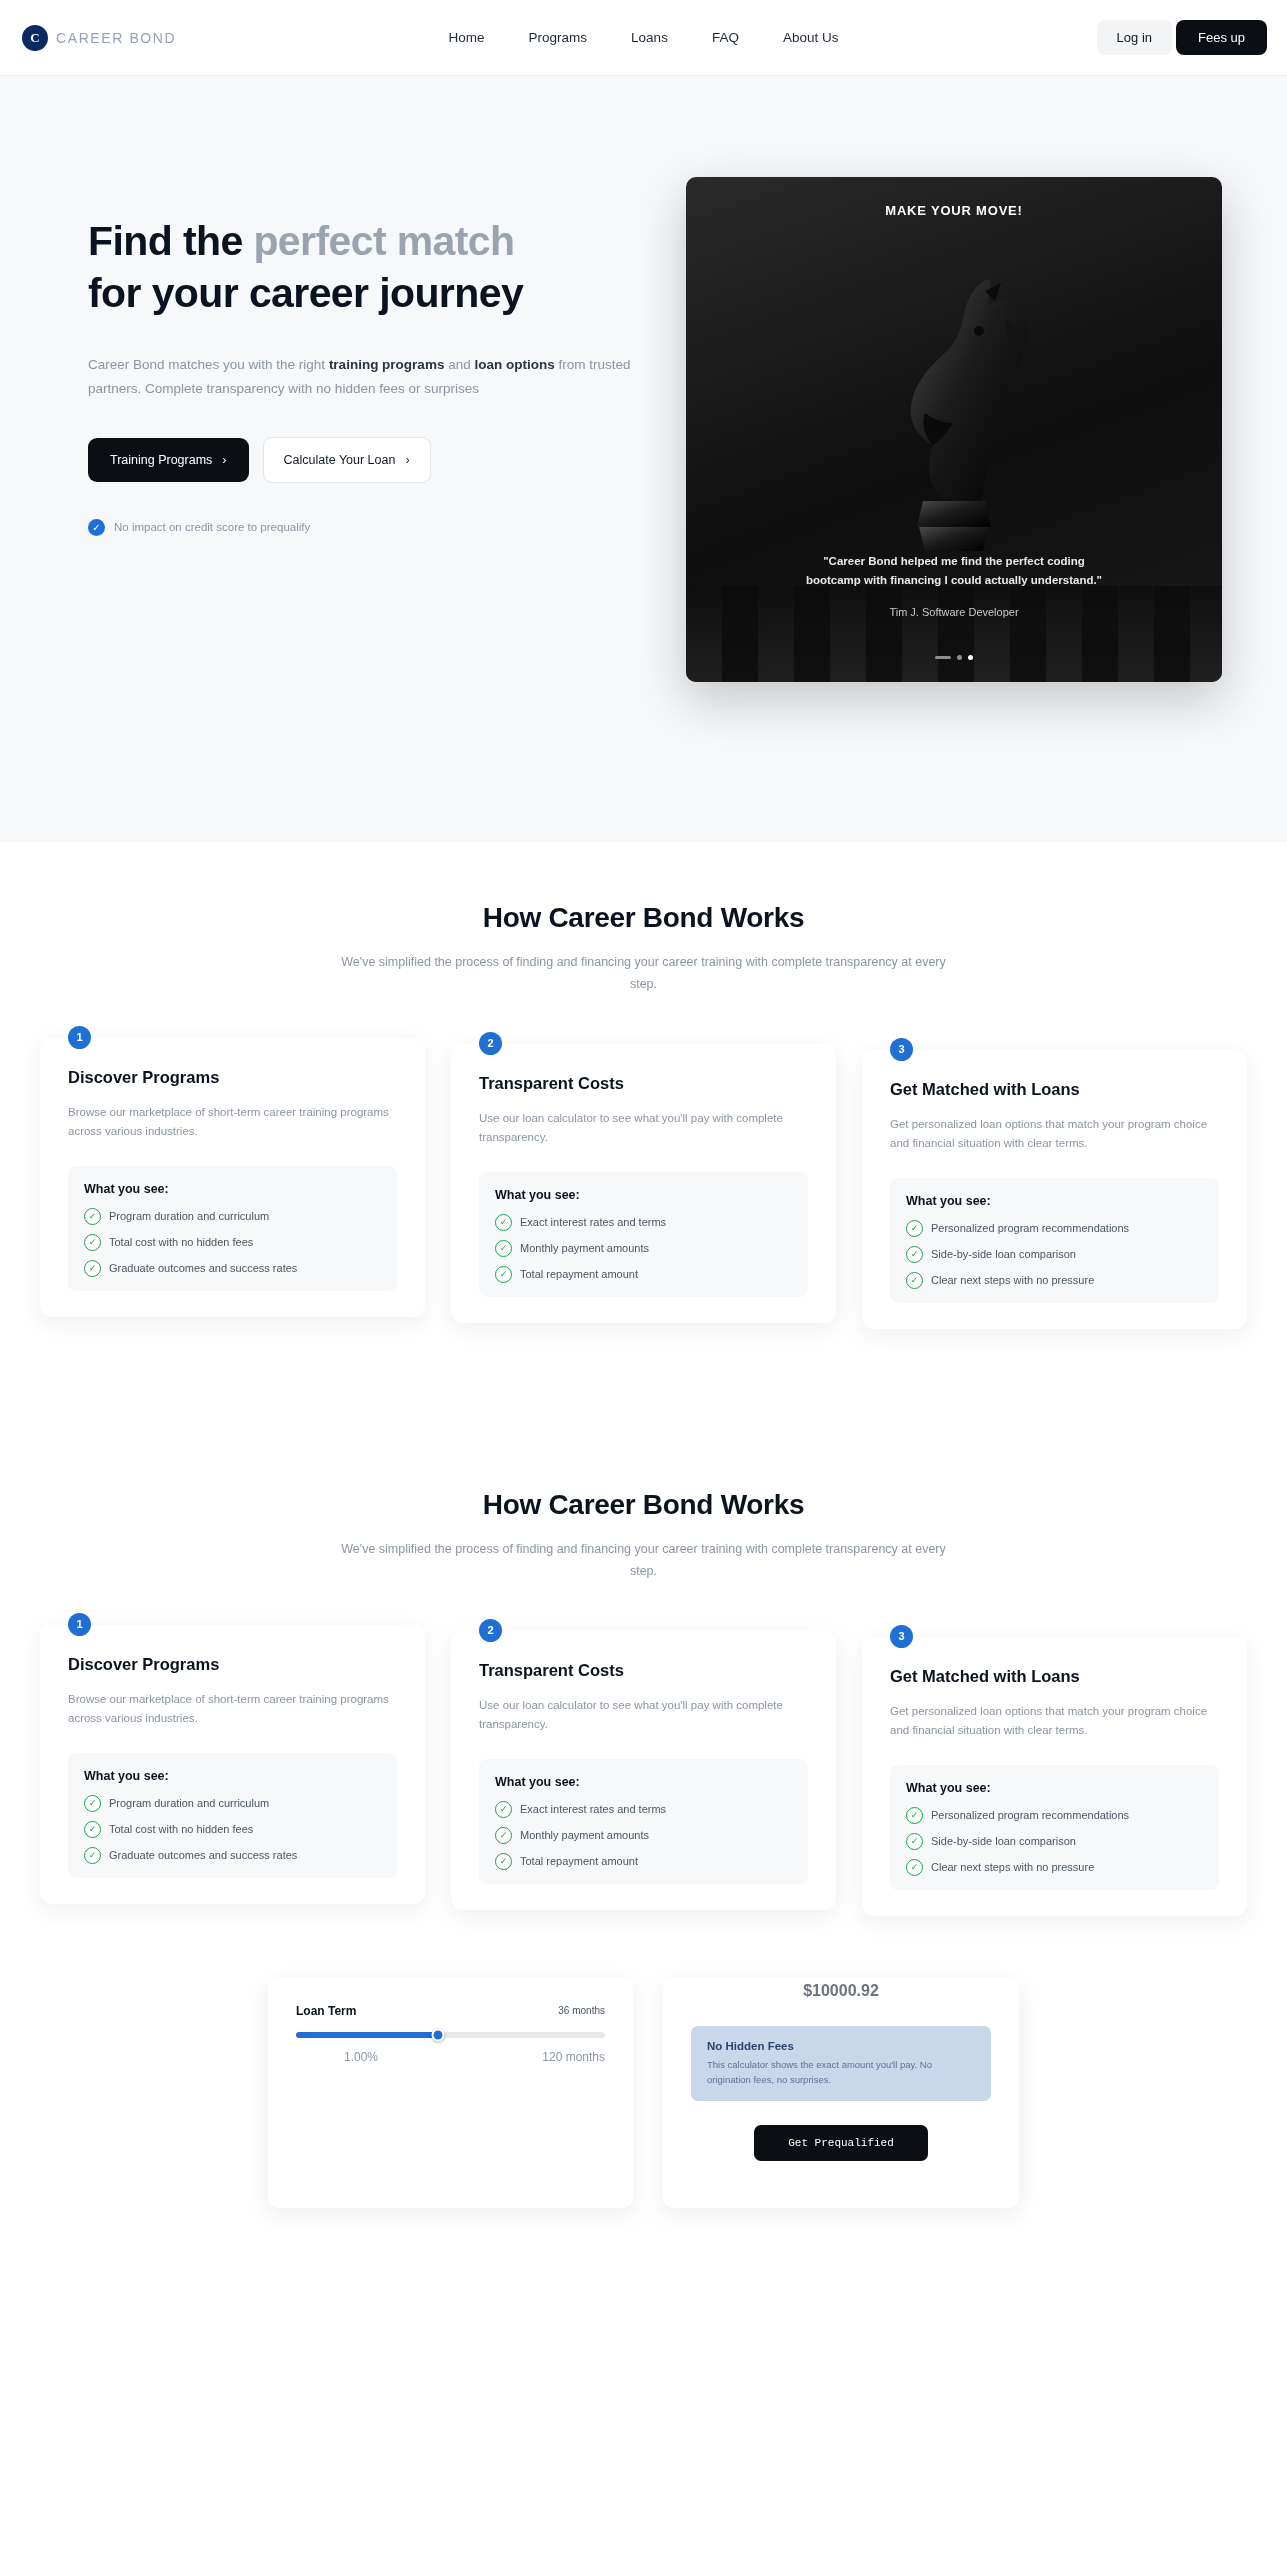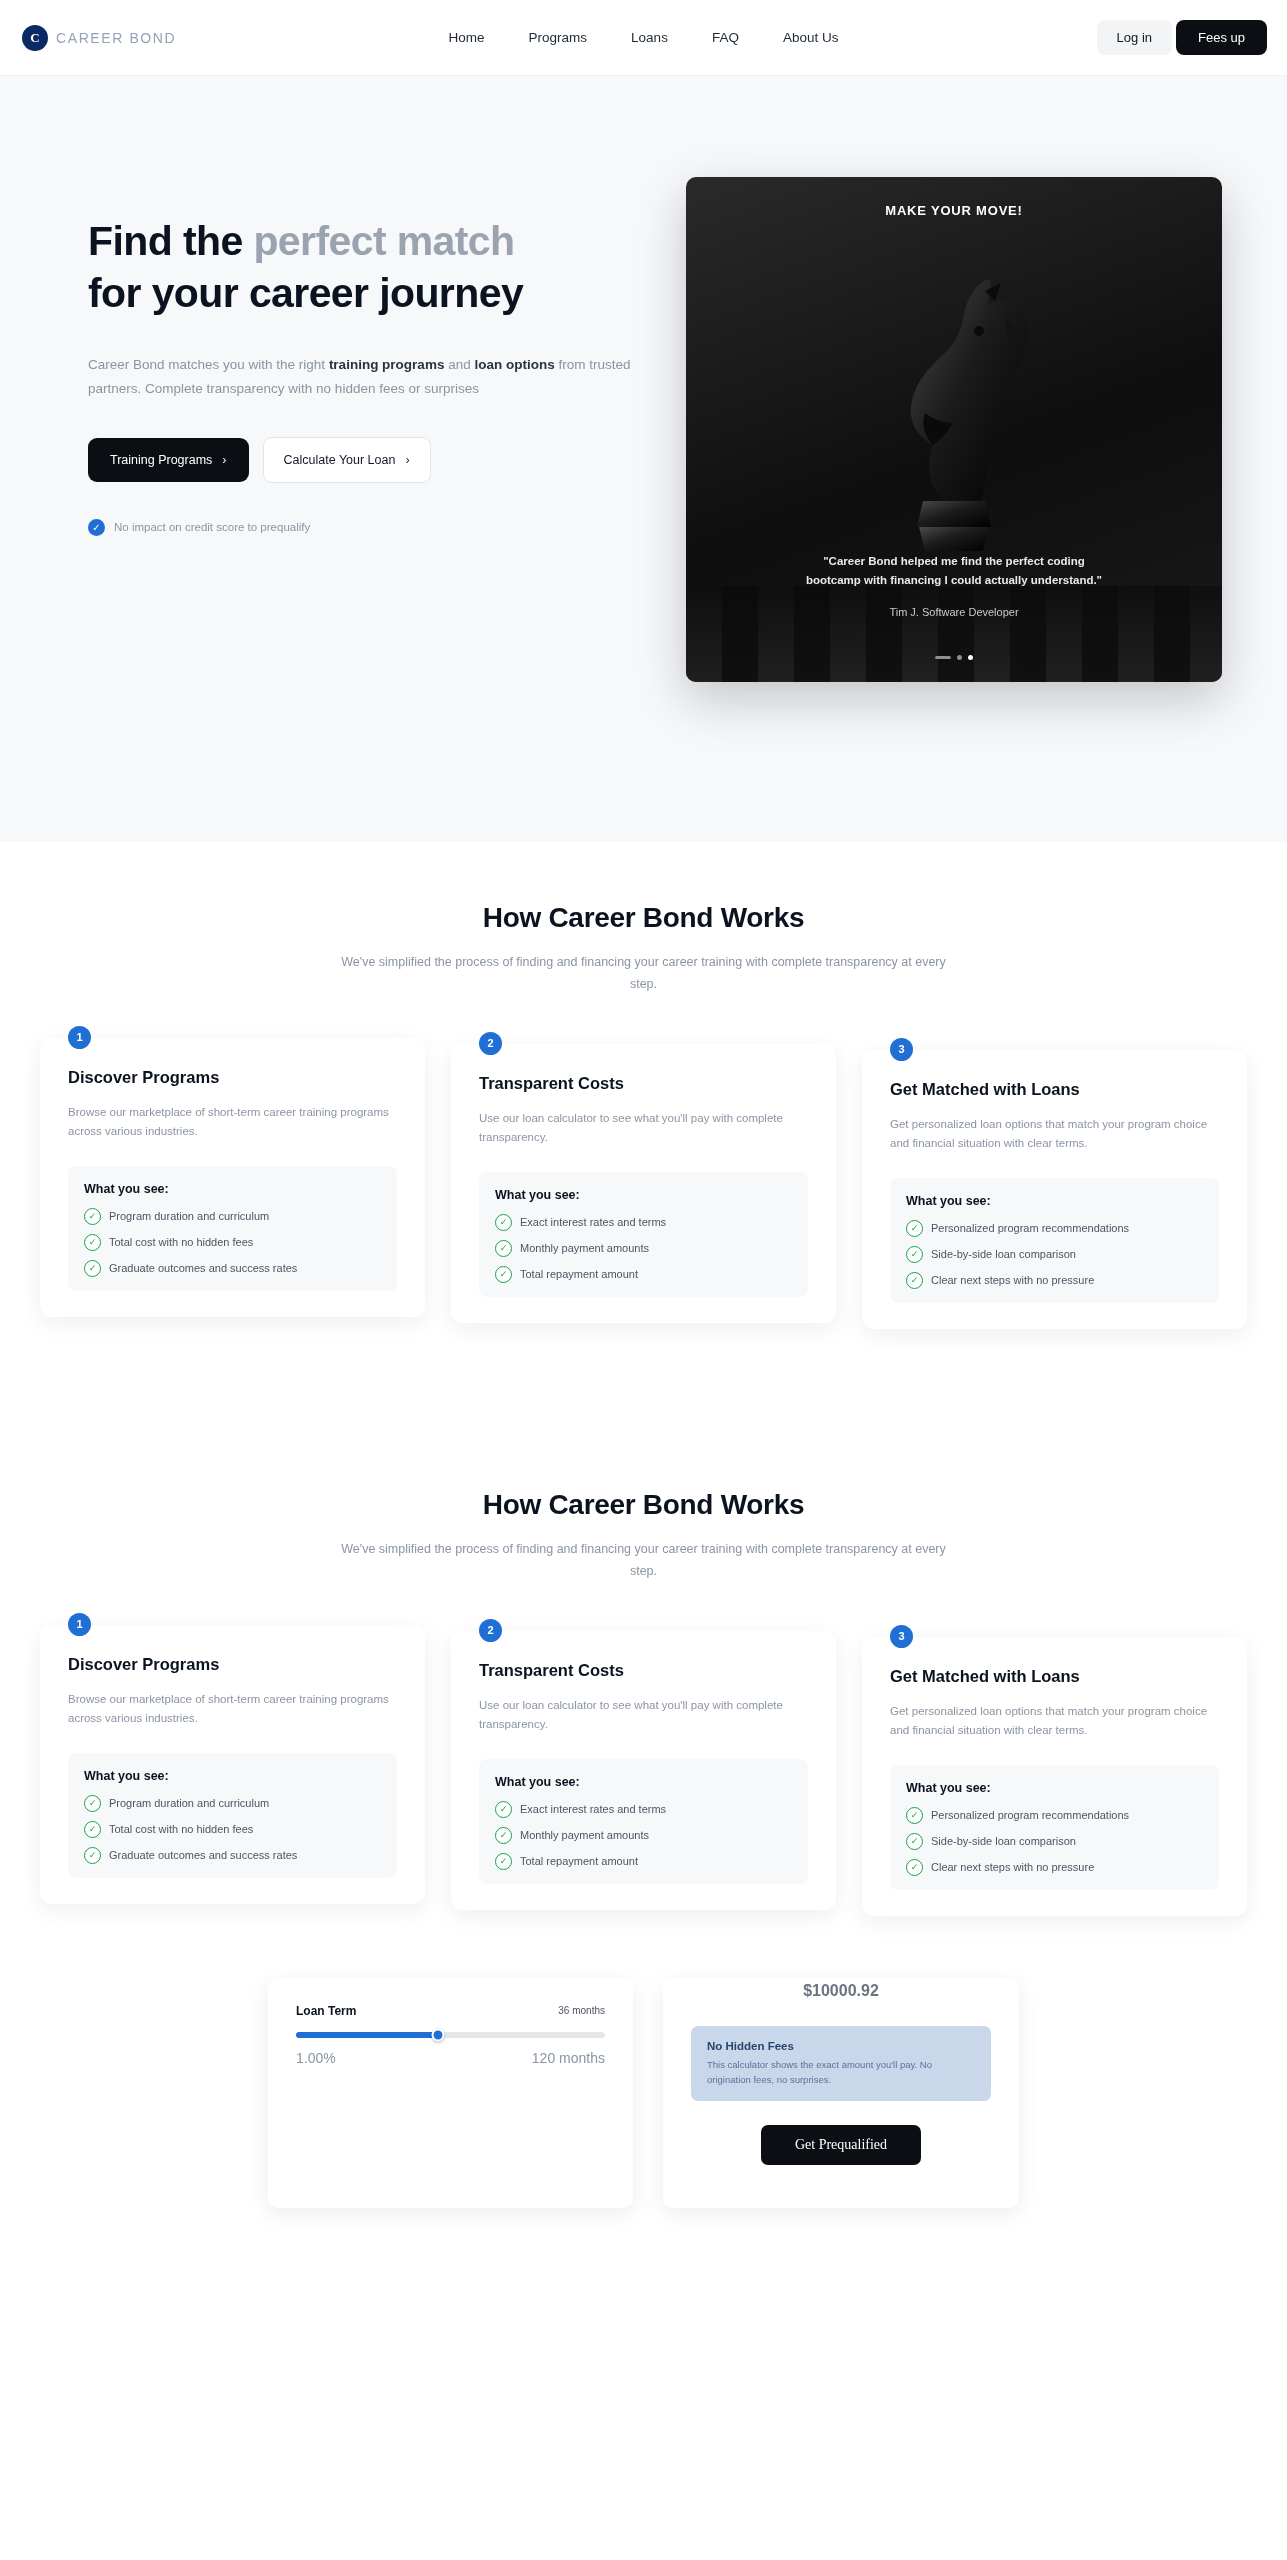--- a/index.html
+++ b/index.html
@@ -199,7 +199,7 @@
     width: 13px; height: 13px; border-radius: 50%; background: #1f6fd4; border: 2px solid #ffffff;
     box-shadow: 0 1px 3px rgba(0,0,0,.3);
   }
-  .slider-ends { margin-top: 12px; display: flex; justify-content: space-between; font-size: 14px; color: #8b95a3; }
+  .slider-ends { margin-top: 12px; display: flex; justify-content: space-between; font-size: 12px; color: #8b95a3; margin-left: 48px; }
   .amount-big { font-size: 16px; font-weight: bold; color: #6b7280; text-align:center; padding-top: 4px; }
   .notice {
     margin-top: 26px; background: #c9d7ea; border-radius: 7px; padding: 14px 16px;

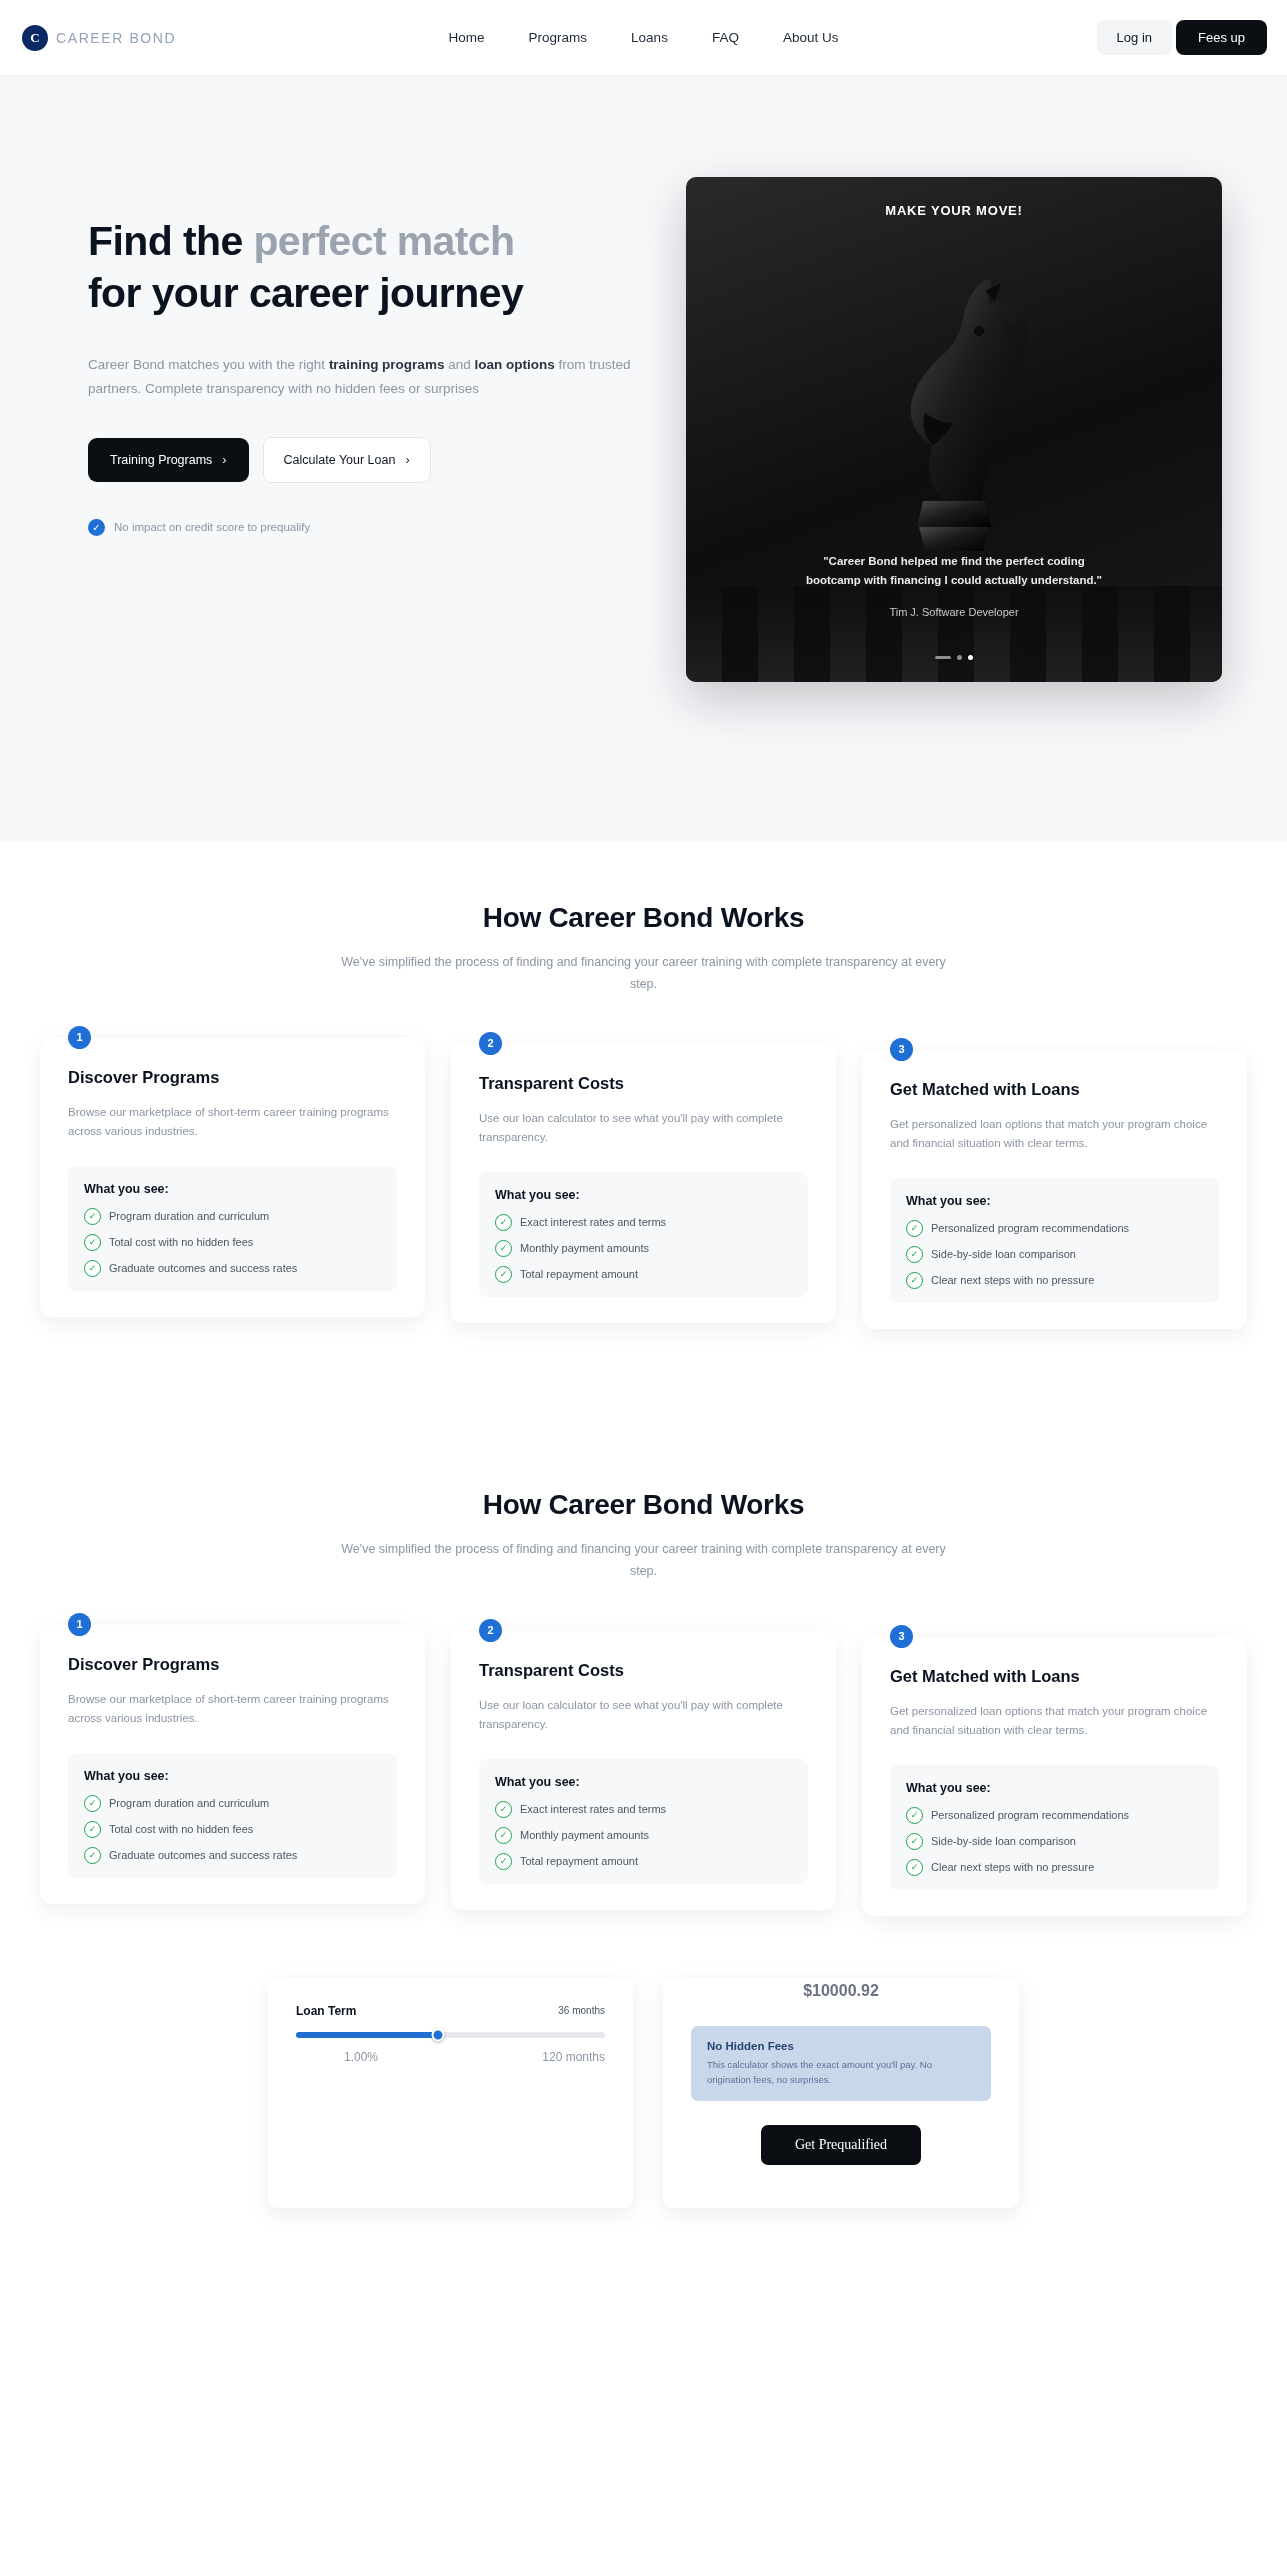--- a/index.html
+++ b/index.html
@@ -208,8 +208,8 @@
   .notice p { font-size: 9.5px; color: #4a6punk; color: #5b7296; line-height: 1.6; }
   .prequal-btn {
     display: block; margin: 24px auto 0 auto; background: #0b0f14; color: #ffffff;
-    border: none; border-radius: 7px; padding: 12px 34px; font-size: 14px; cursor: pointer;
-    font-family: Liberation Serif, serif;
+    border: none; border-radius: 7px; padding: 12px 34px; font-size: 11px; cursor: pointer;
+    font-family: Liberation Mono, monospace;
   }
 </style>
 </head>

